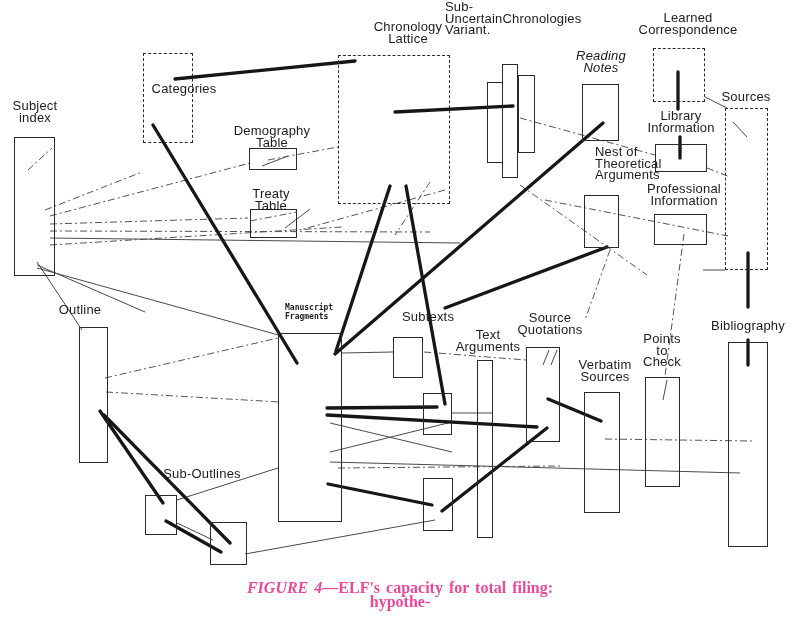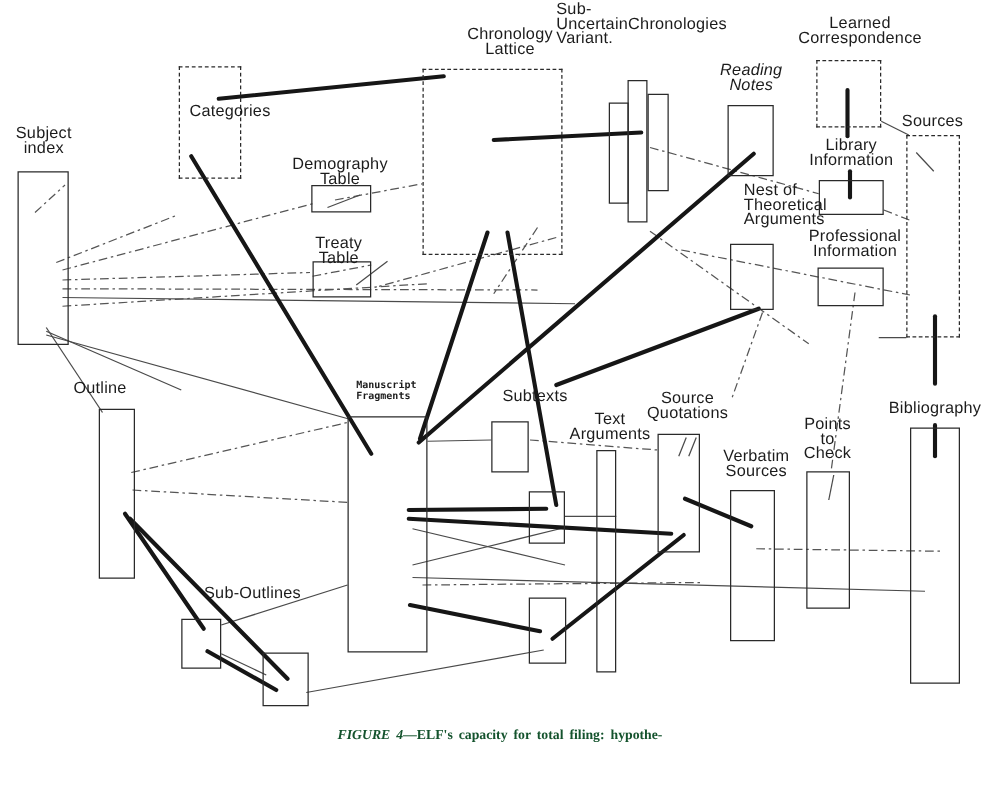--- a/index.html
+++ b/index.html
@@ -16,8 +16,8 @@
   .tline{stroke:#4a4a4a;stroke-width:1;}
   .dline{stroke:#555555;stroke-width:1;stroke-dasharray:7 3 2 3;}
   .caption{position:absolute;left:228px;top:581px;width:344px;text-align:center;
-           font-family:"Liberation Serif",serif;font-weight:bold;font-size:11px;
-           line-height:14px;word-spacing:2px;color:#14532d;}
+           font-family:"Liberation Serif",serif;font-weight:bold;font-size:16px;
+           line-height:14px;word-spacing:2px;color:#ec4899;}
   .caption em{font-style:italic;}
 </style>
 </head>

